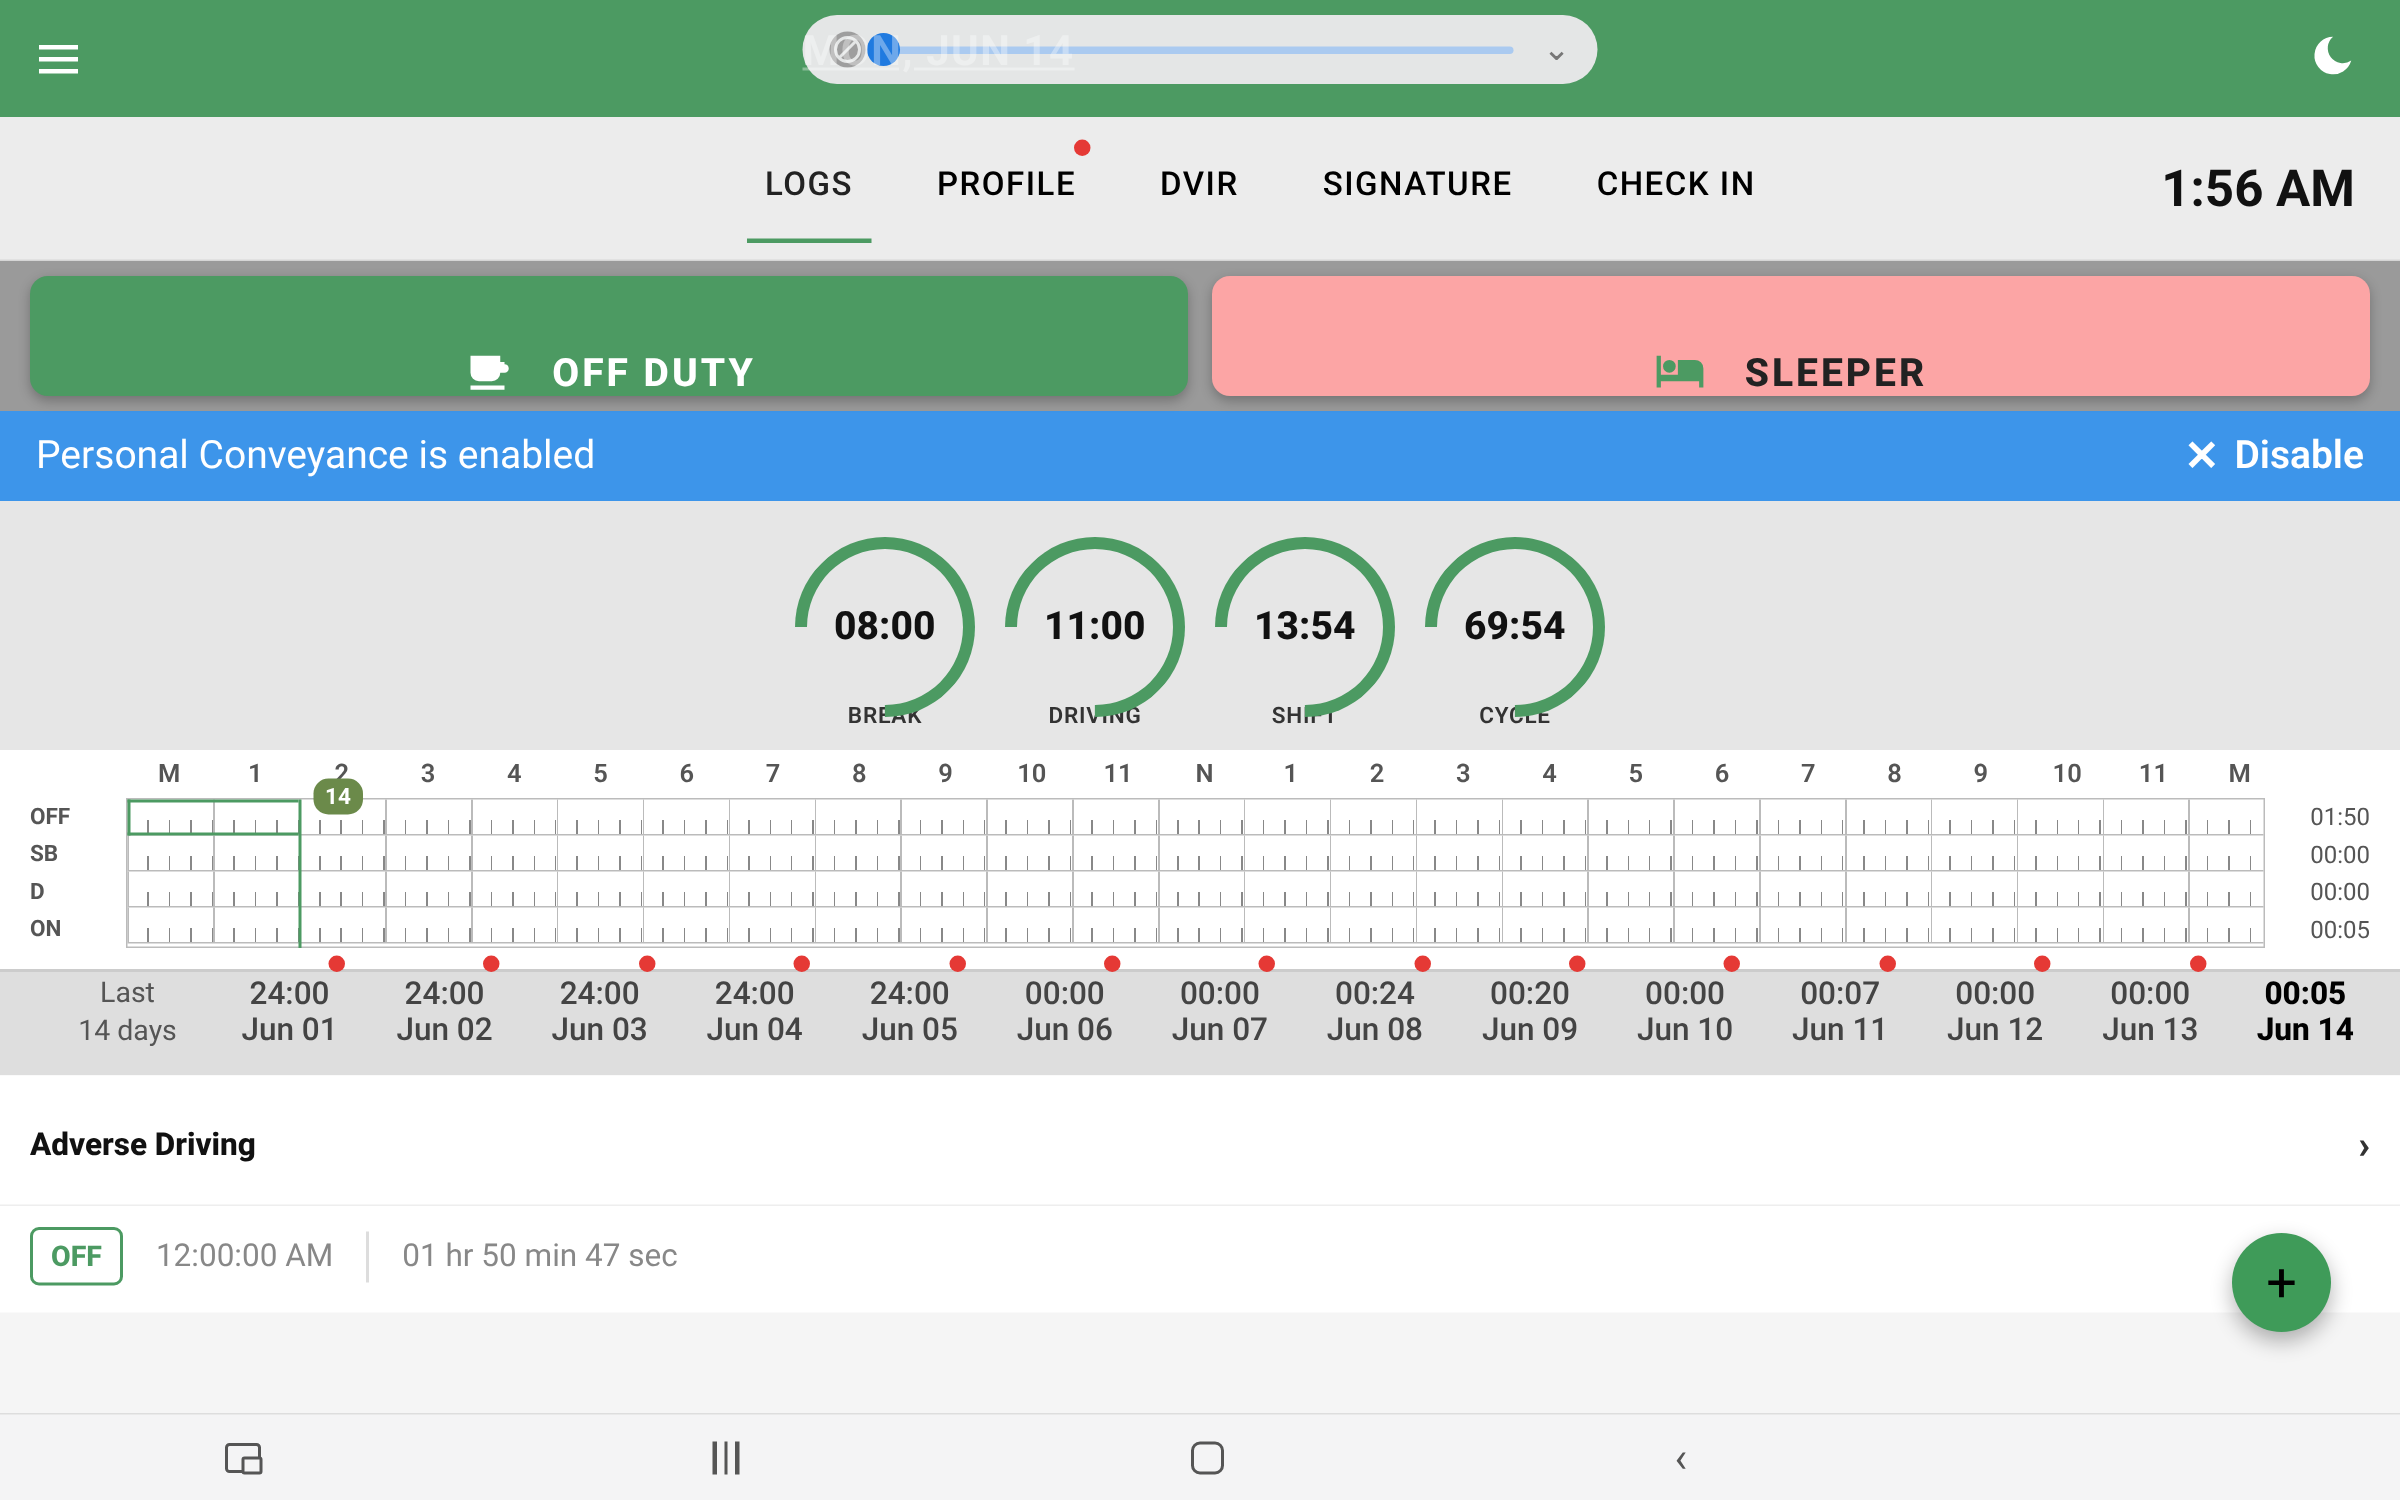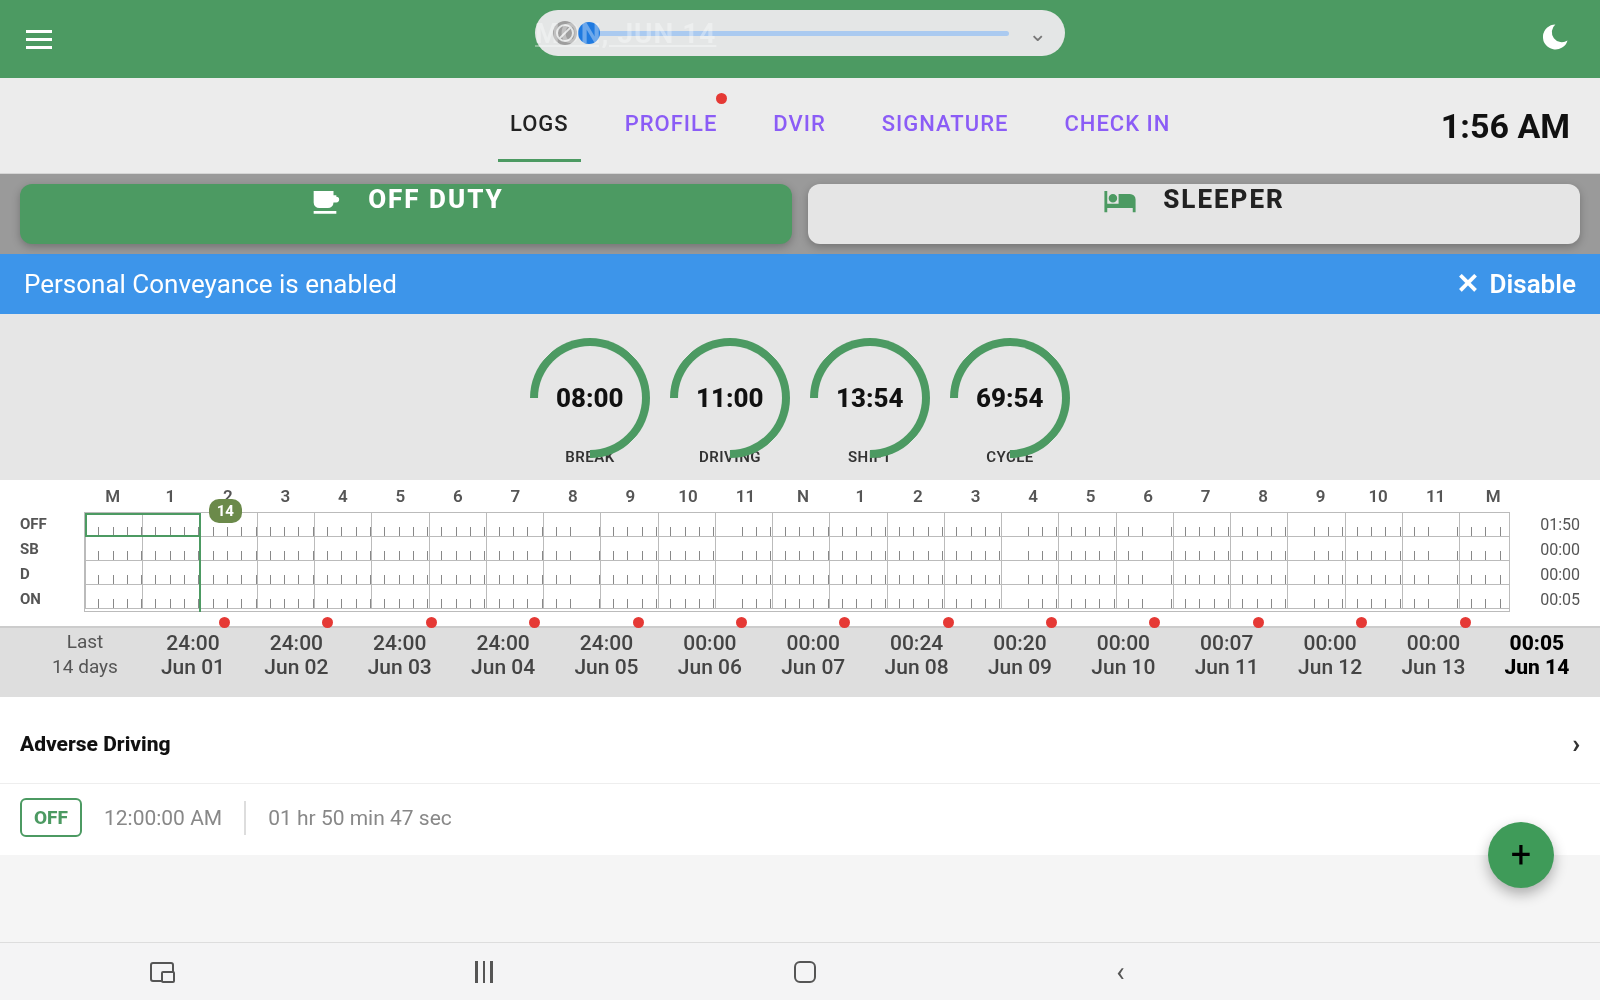--- a/index.html
+++ b/index.html
@@ -46,7 +46,7 @@
     position:relative;
   }
   .tabs { display:flex; gap:56px; margin-left:510px; }
-  .tab { color:#8b5cf6; font-weight:500; font-size:22px; letter-spacing:1px; position:relative; padding-bottom:4px; cursor:pointer;}
+  .tab { color:#000000; font-weight:500; font-size:22px; letter-spacing:1px; position:relative; padding-bottom:4px; cursor:pointer;}
   .tab.active { color:#222; }
   .tab.active::after { content:""; position:absolute; left:-12px; right:-12px; bottom:-22px; height:3px; background:#4c9a62; }
   .tab .dot { position:absolute; top:-18px; right:-10px; width:11px; height:11px; background:#e53935; border-radius:50%; }

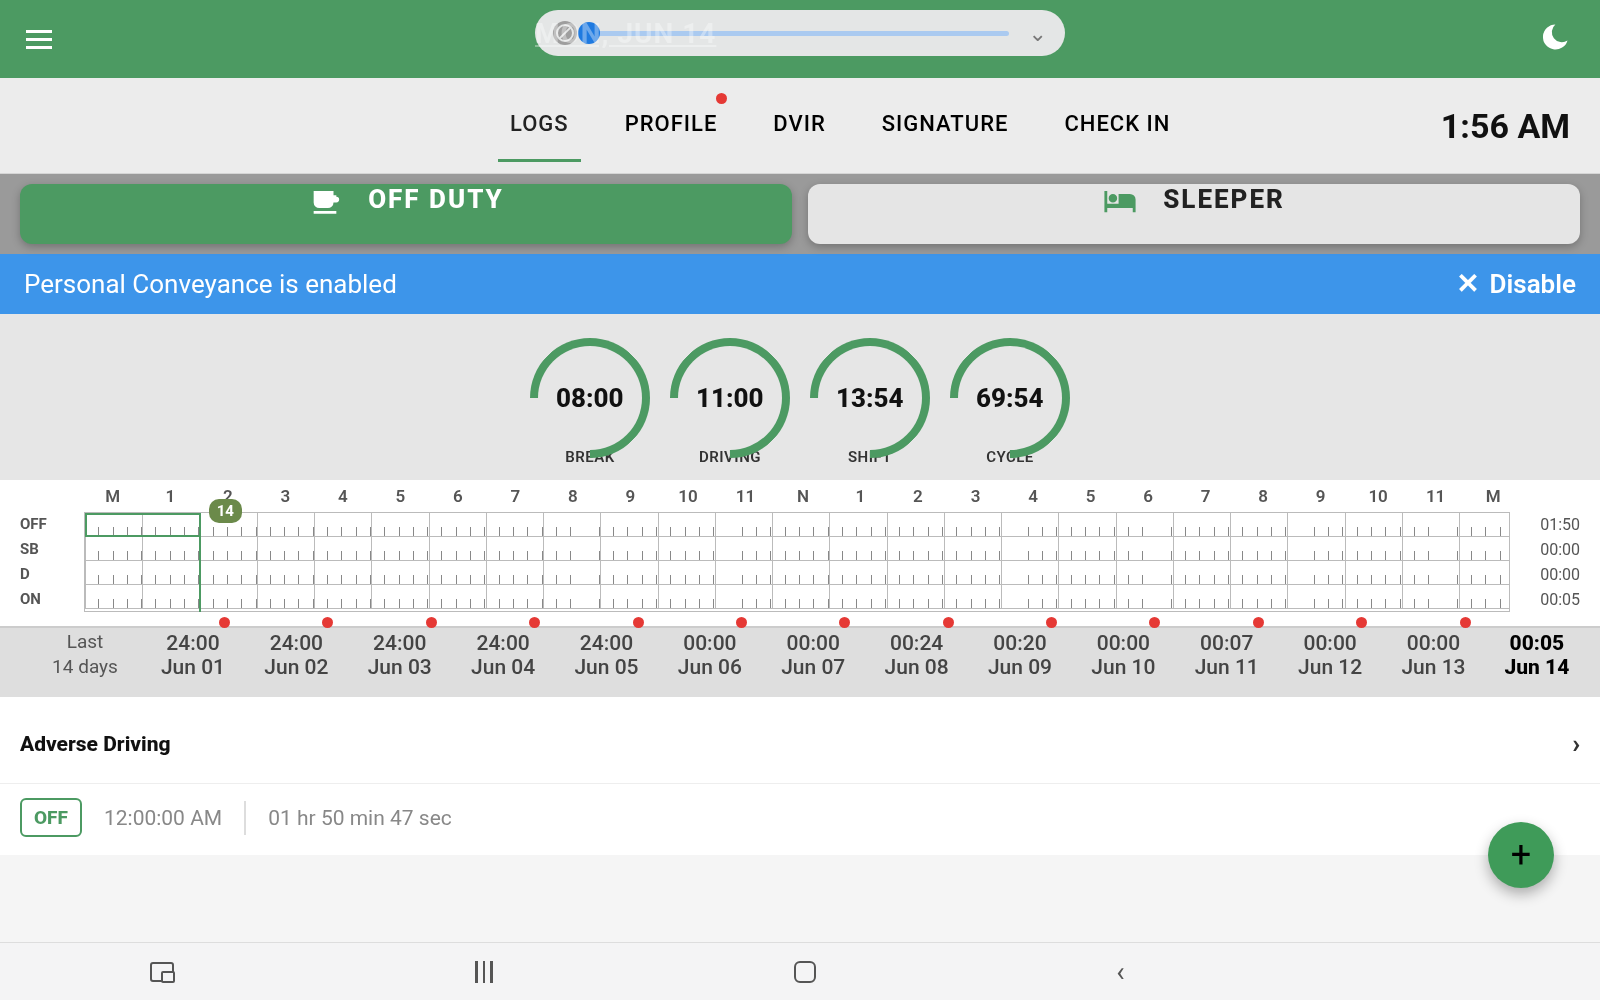--- a/index.html
+++ b/index.html
@@ -55,8 +55,8 @@
   
   .statusbar { background:#9a9a9a; padding:10px 20px; display:flex; gap:16px; }
   .stbtn {
-    flex:1; height:60px; border-radius:12px;
-    display:flex; align-items:flex-start; justify-content:center; gap:26px;
+    flex:1; height:80px; border-radius:12px;
+    display:flex; align-items:flex-end; justify-content:center; gap:26px;
     font-size:26px; font-weight:800; letter-spacing:2px;
     cursor:pointer;
   }

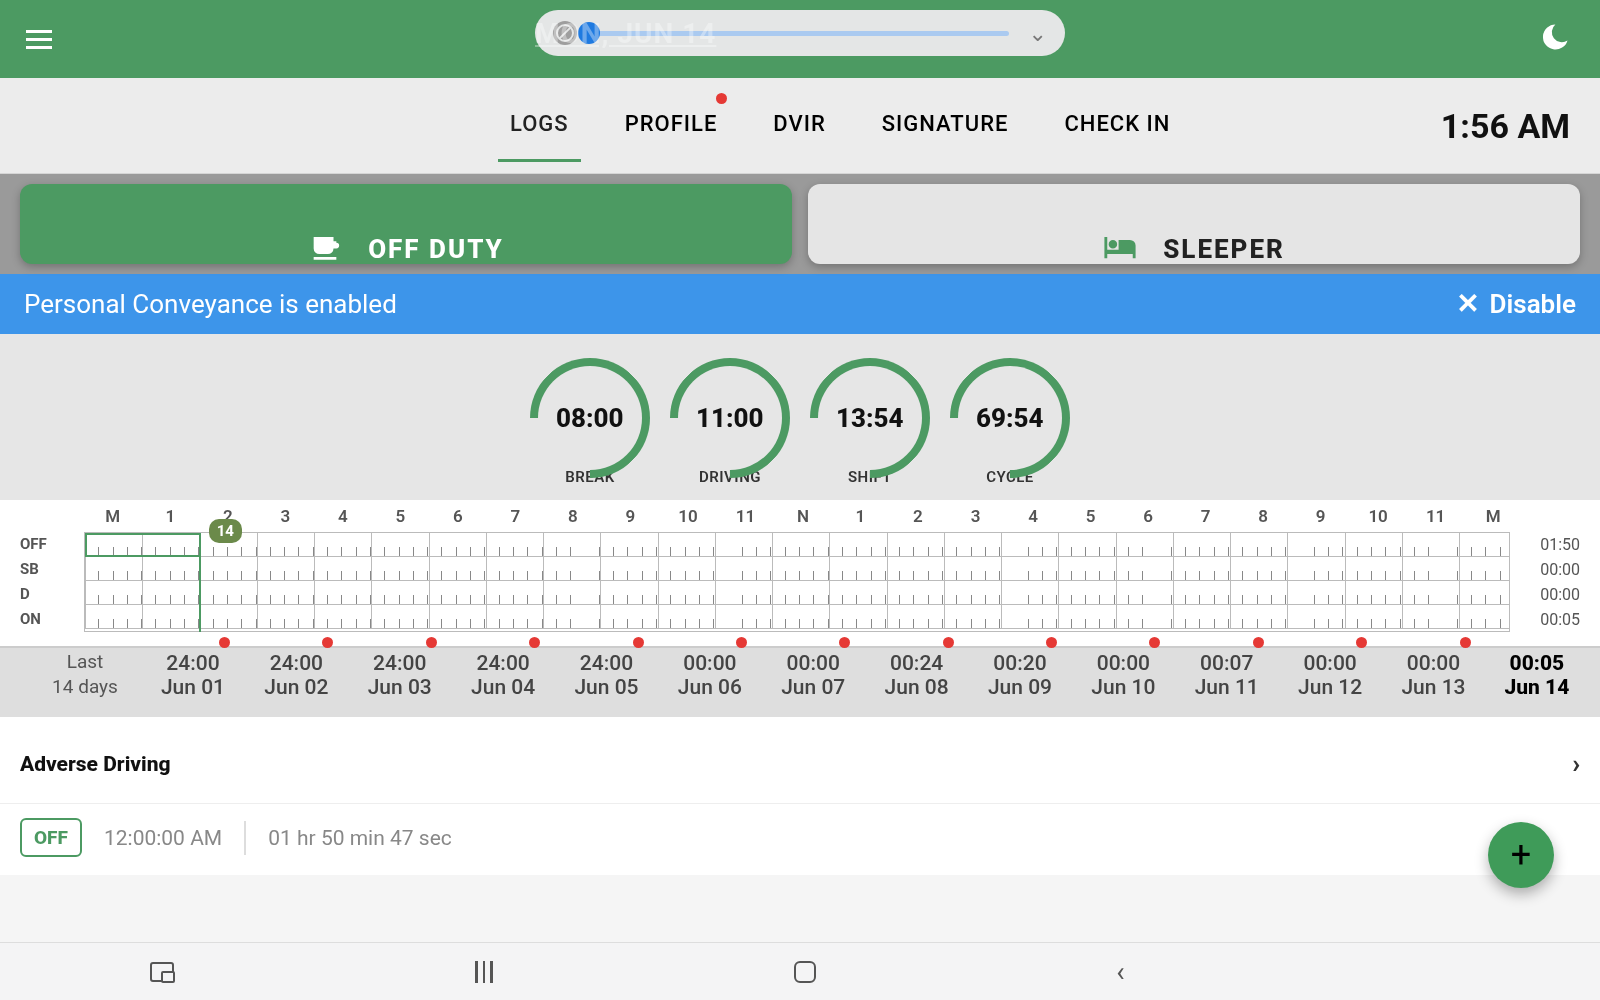--- a/index.html
+++ b/index.html
@@ -61,7 +61,7 @@
     cursor:pointer;
   }
   .stbtn.off { background:#4c9a62; color:#fff; box-shadow:0 3px 8px rgba(0,0,0,.25);}
-  .stbtn.white { background:#e5e5e5; color:#222; box-shadow:0 3px 8px rgba(0,0,0,.25);}
+  .stbtn.white { background:#fca5a5; color:#222; box-shadow:0 3px 8px rgba(0,0,0,.25);}
   .stbtn svg { width:34px; height:34px; }
   .stbtn.off svg { fill:#fff; }
   .stbtn.white svg { fill:#4c9a62; }

